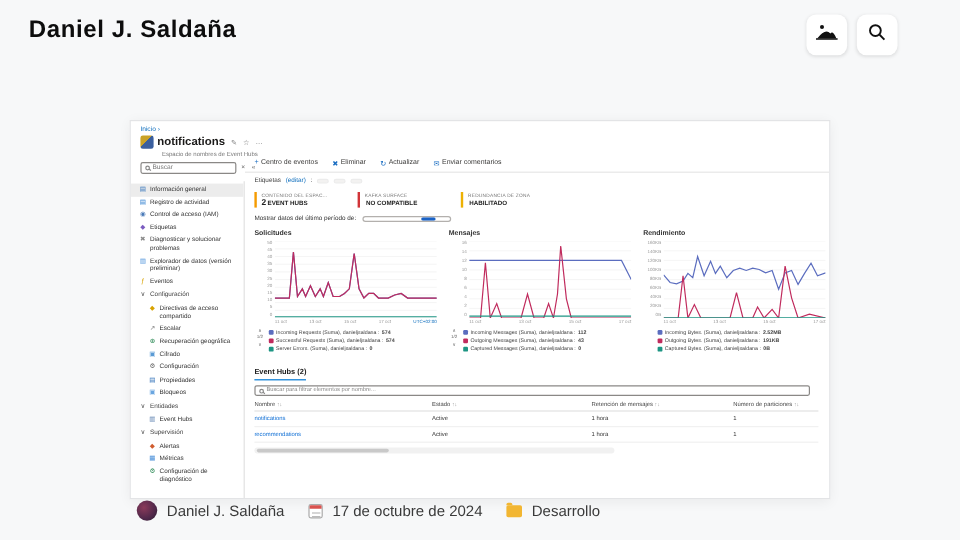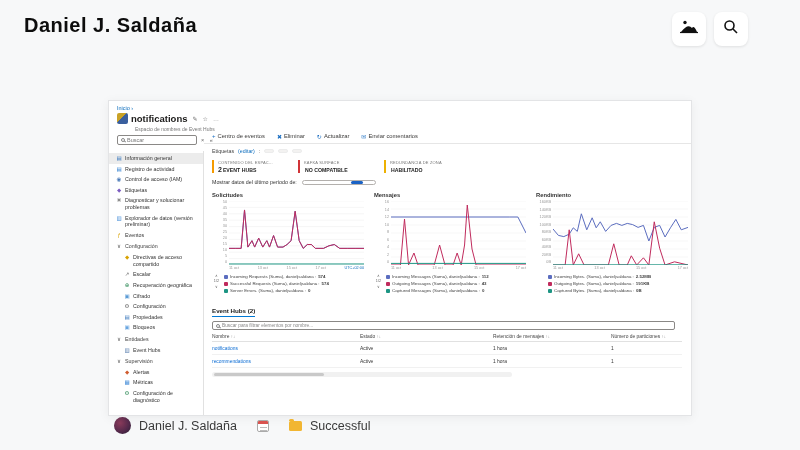--- a/index.html
+++ b/index.html
@@ -521,6 +521,7 @@
   <span class="avatar"></span>
   <span>Daniel J. Saldaña</span>
   <span class="cal"></span>
+  <span>17 de octubre de 2024</span>
   <span class="folder"></span>
   <span>Successful</span>
 </div>

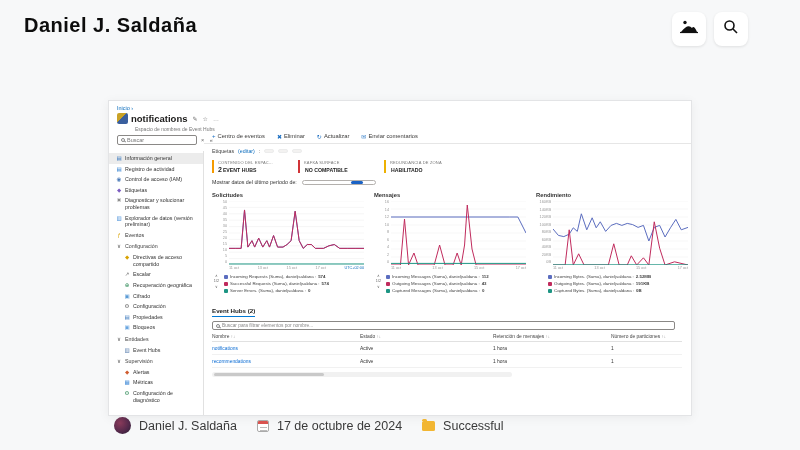--- a/index.html
+++ b/index.html
@@ -523,7 +523,7 @@
   <span class="cal"></span>
   <span>17 de octubre de 2024</span>
   <span class="folder"></span>
-  <span>Successful</span>
+  <span>Desarrollo</span>
 </div>
 
 </body></html>

